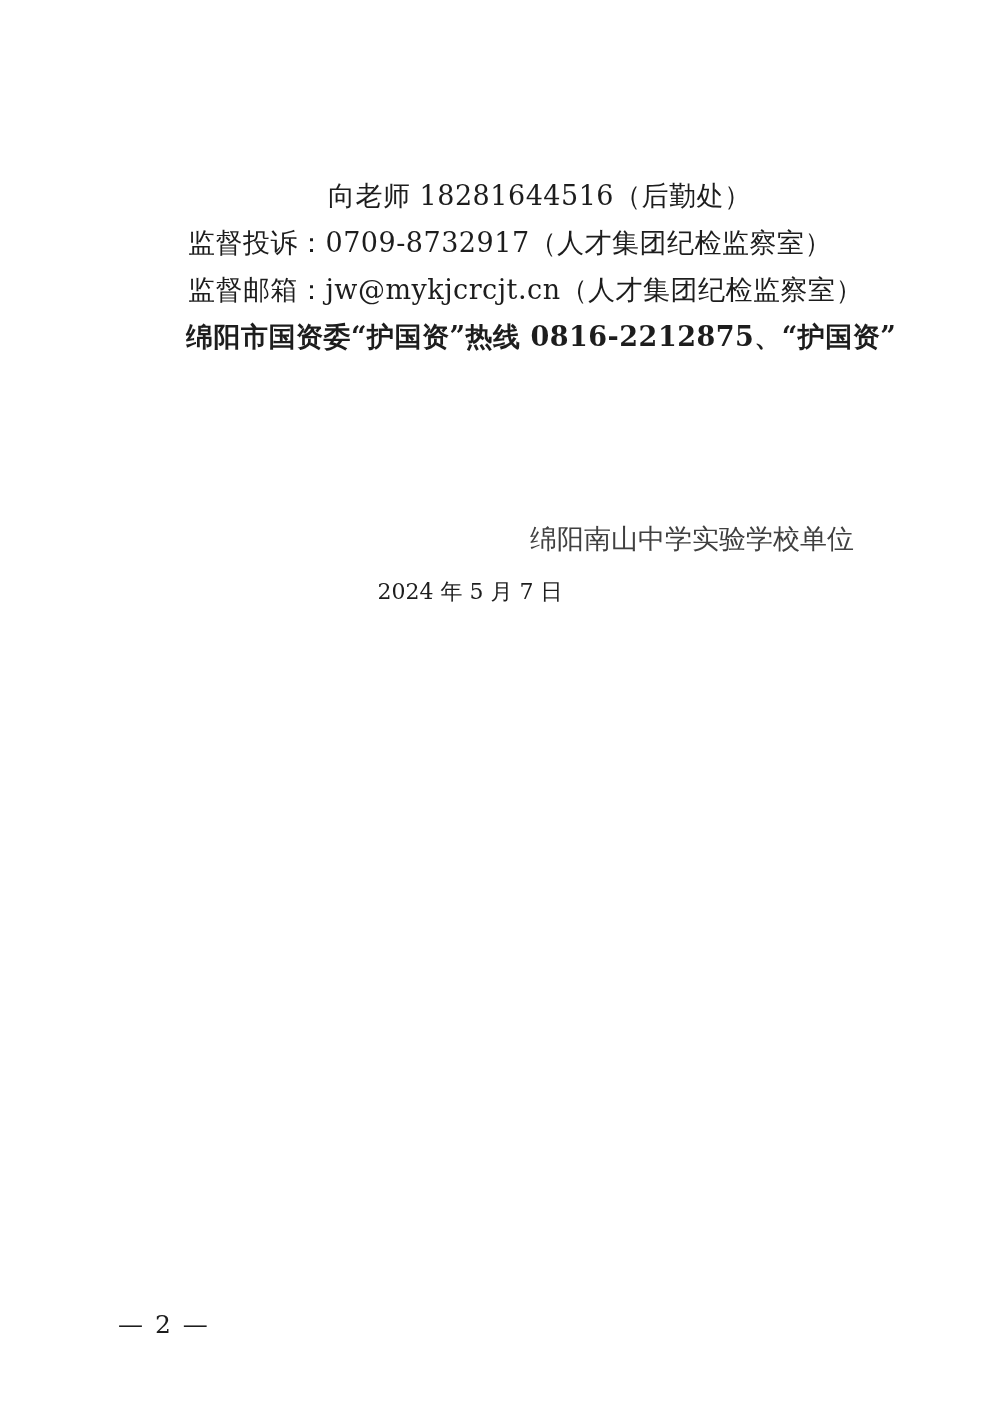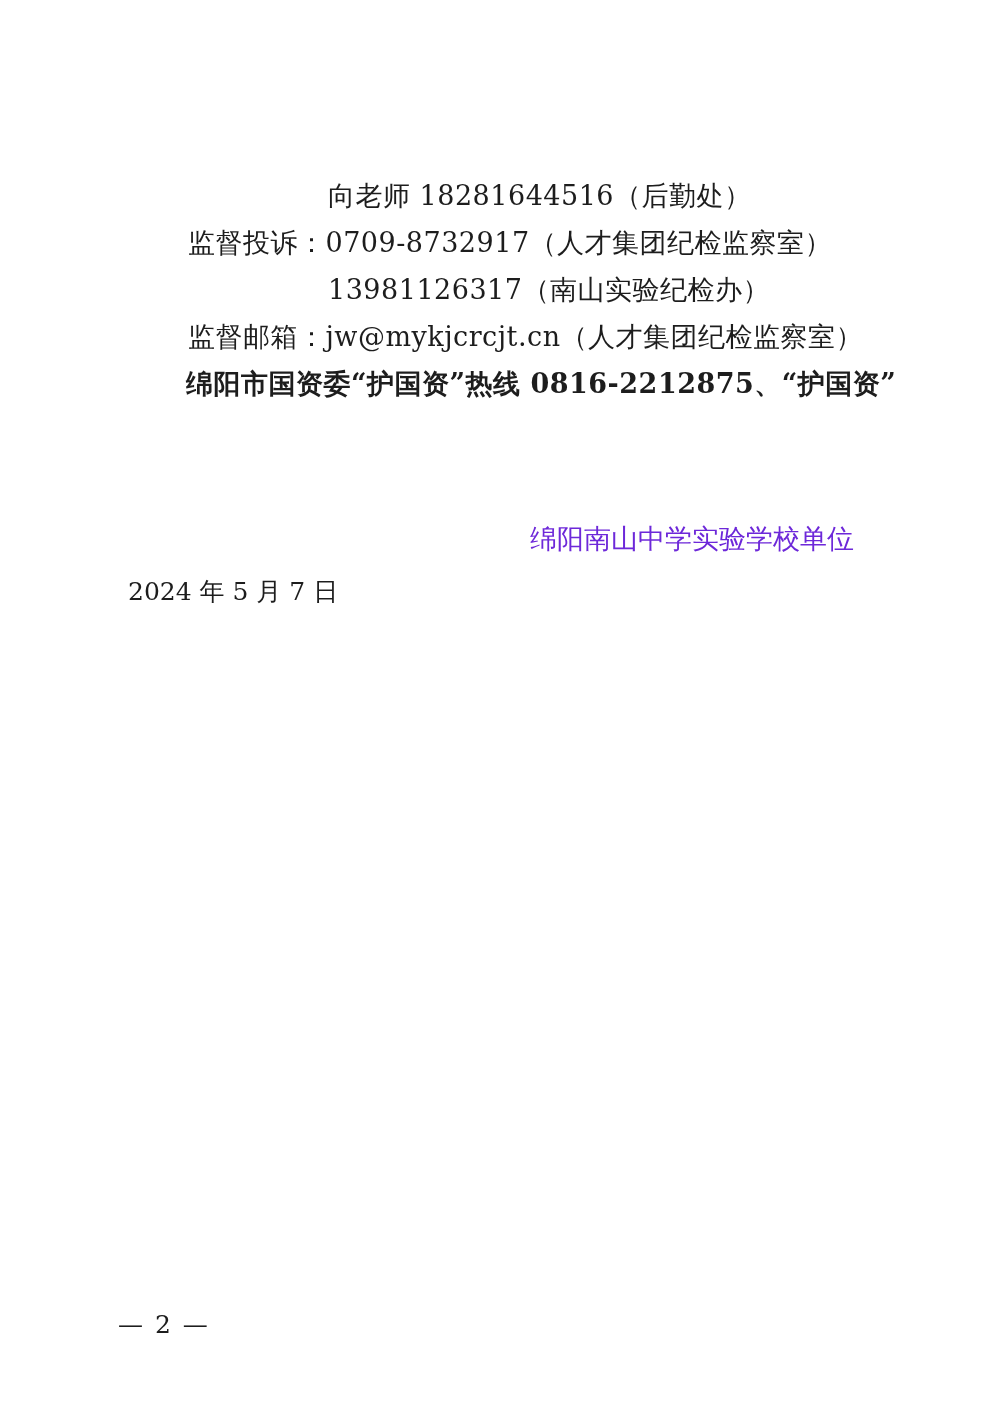--- a/index.html
+++ b/index.html
@@ -89,7 +89,6 @@
   <div class="body-block">
     <div class="line indent-2">向老师 18281644516（后勤处）</div>
     <div class="line indent-1">监督投诉：0709-8732917（人才集团纪检监察室）</div>
-    <div class="line indent-2">13981126317（南山实验纪检办）</div>
     <div class="line indent-1">监督邮箱：jw@mykjcrcjt.cn（人才集团纪检监察室）</div>
     <div class="line indent-3">绵阳市国资委“护国资”热线 0816-2212875、“护国资”</div>
   </div>

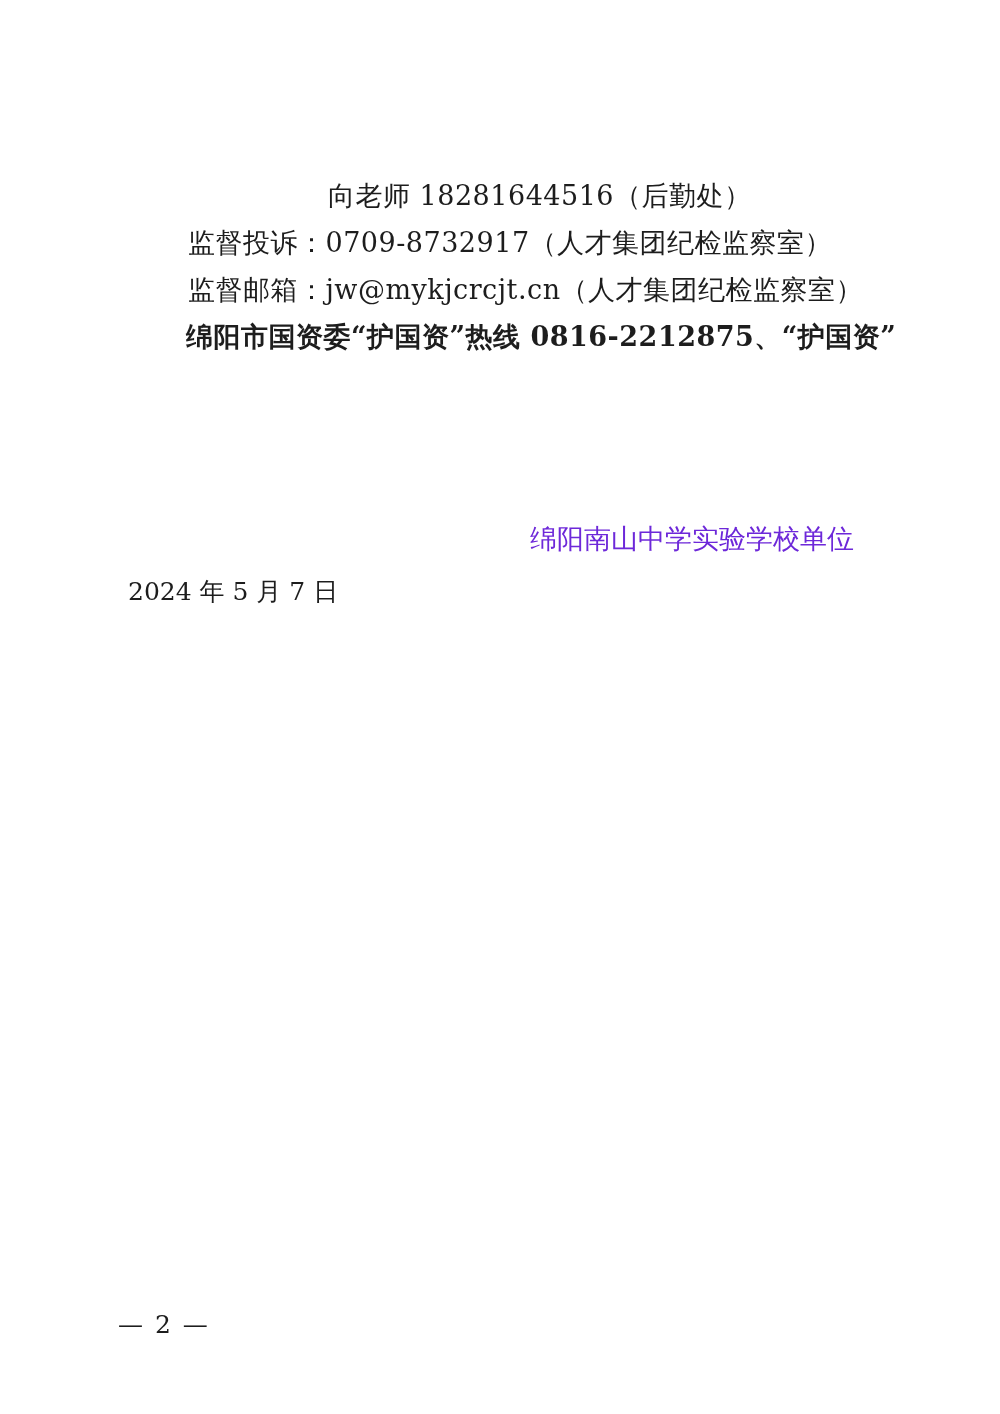--- a/index.html
+++ b/index.html
@@ -61,7 +61,7 @@
     white-space: pre;
     text-align: right;
     padding-right: 18px;
-    color: #6d28d9;
+    color: #404040;
   }
   .sig-date {
     font-size: 25px;

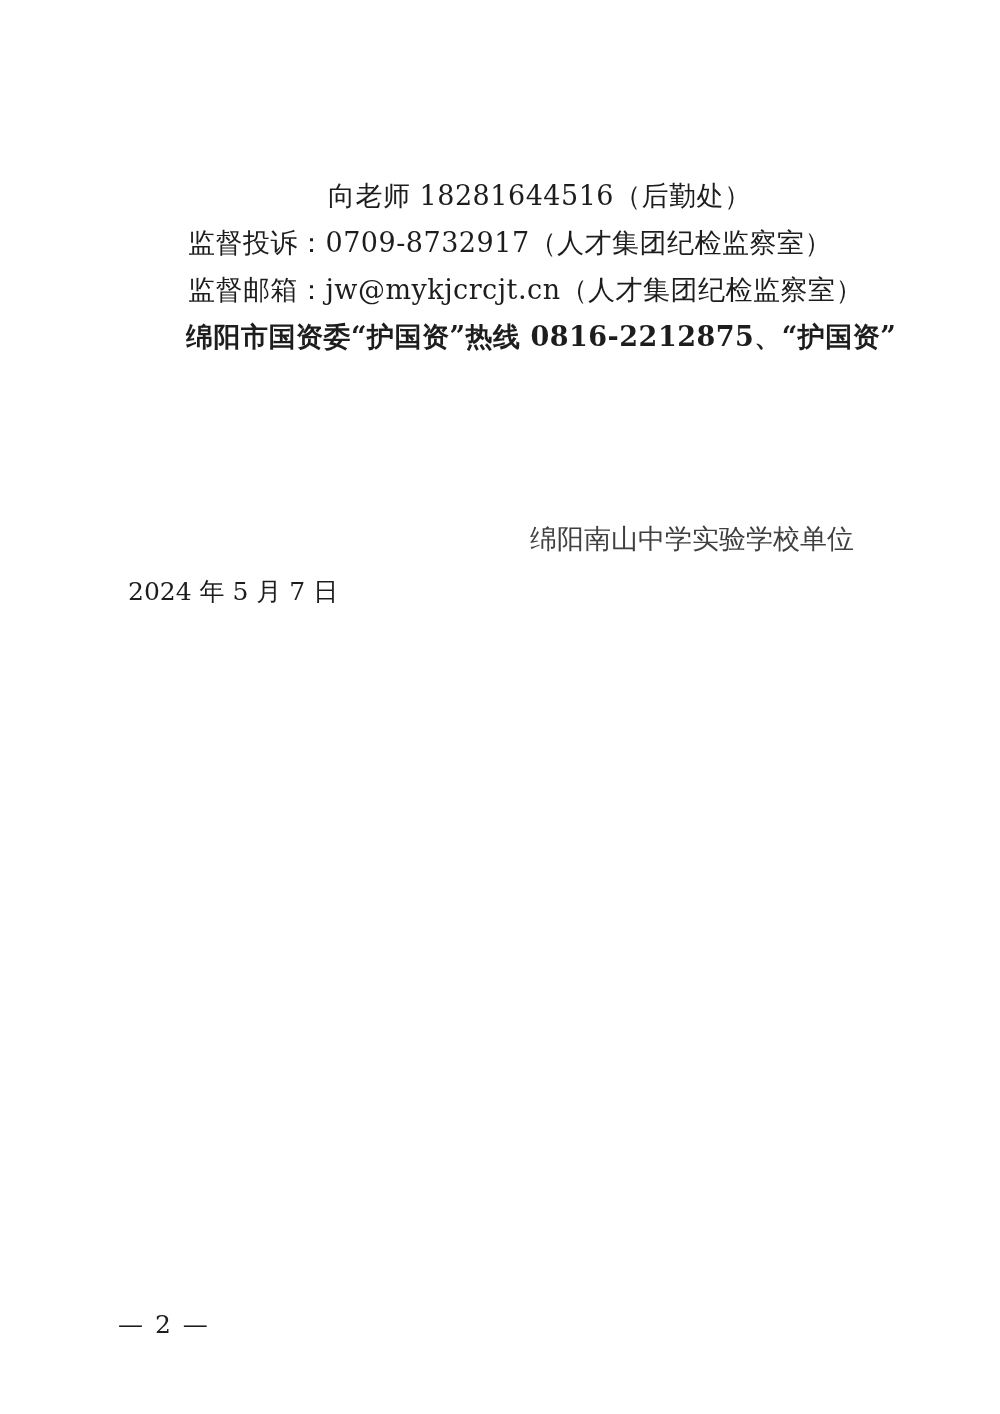--- a/index.html
+++ b/index.html
@@ -64,10 +64,10 @@
     color: #404040;
   }
   .sig-date {
-    font-size: 25px;
+    font-size: 22px;
     line-height: 53px;
     white-space: pre;
-    text-align: left;
+    text-align: center;
     padding-right: 60px;
     color: #1d1d1d;
   }

